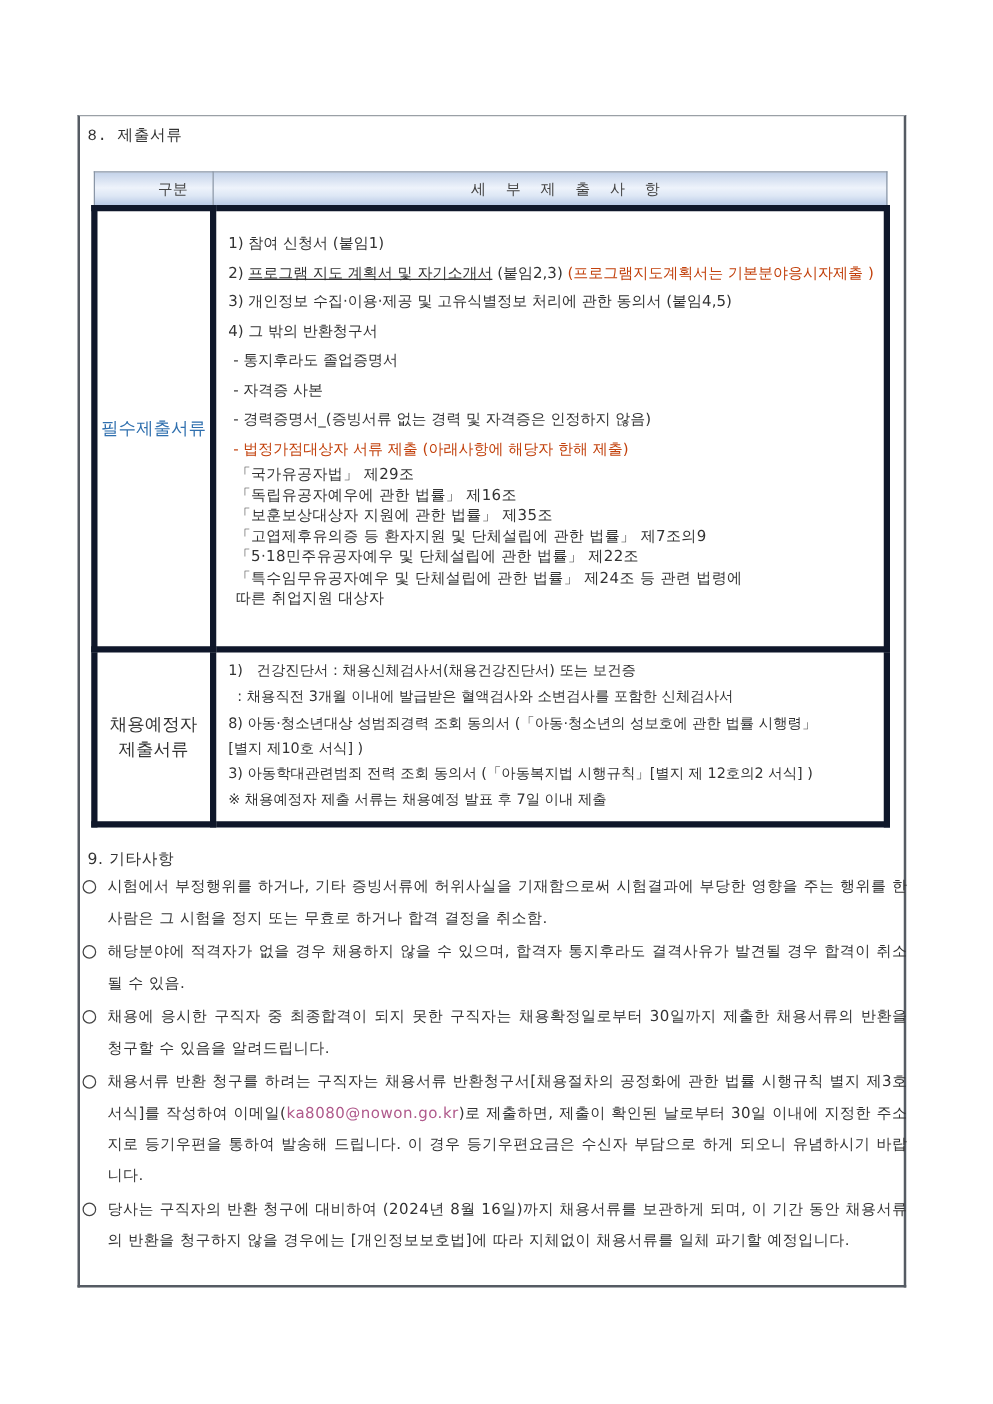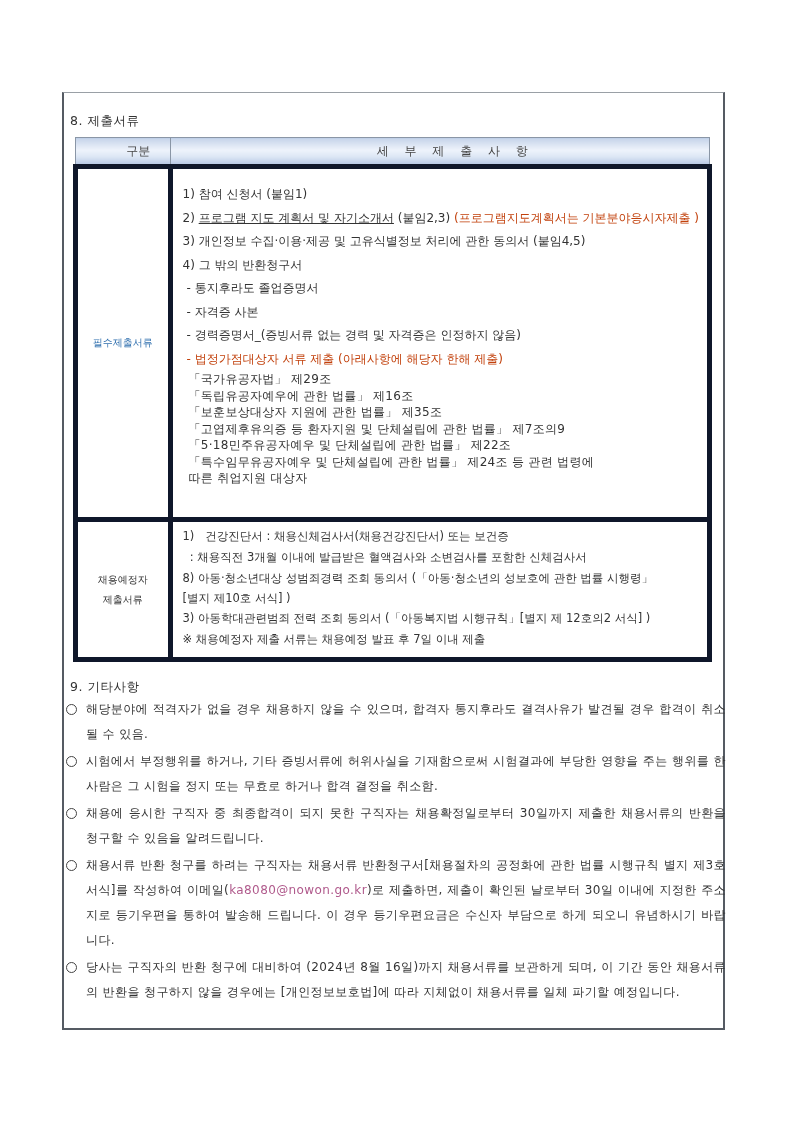--- a/index.html
+++ b/index.html
@@ -19,7 +19,7 @@
     .section-title {
       position: absolute; left: 70px; font-size: 12.5px; color: #333; letter-spacing: 0.5px;
     }
-    .sec8 { top: 113px; }
+    .sec8 { top: 100px; font-family: Liberation Mono, monospace; }
     .sec9 { top: 679px; }
     table.docs {
       position: absolute; left: 73px; top: 137px; width: 639px;

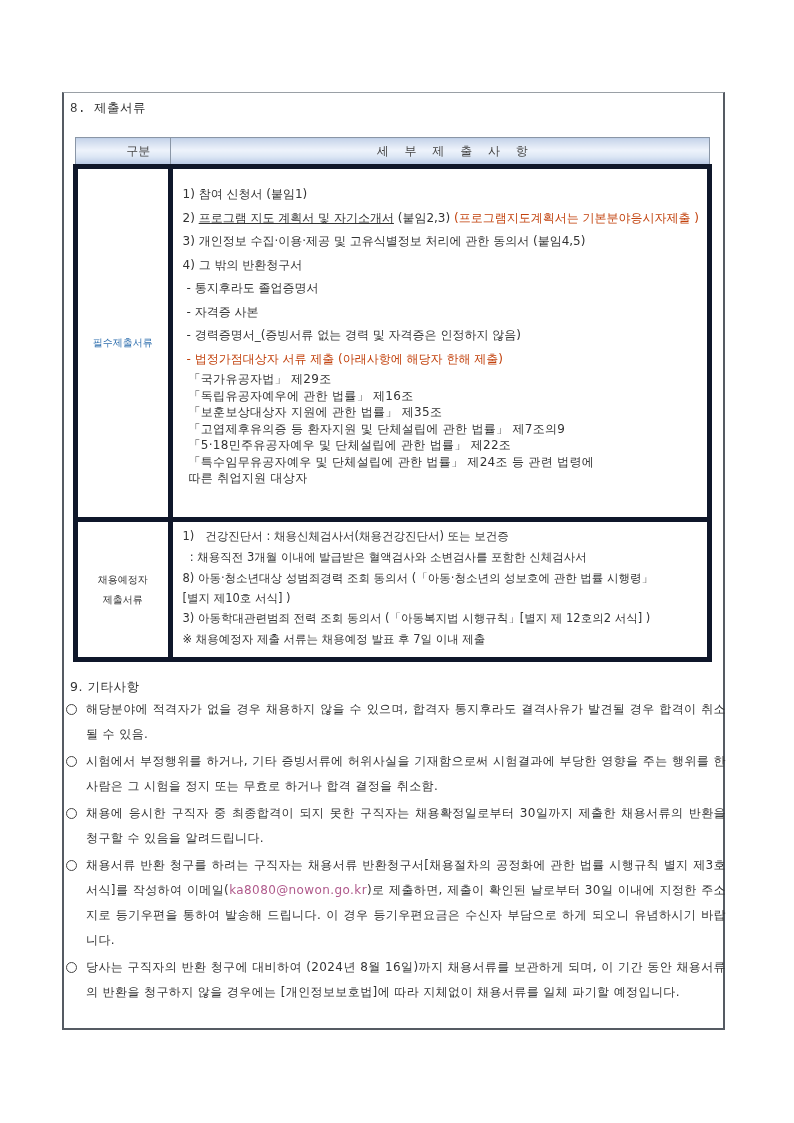--- a/index.html
+++ b/index.html
@@ -35,7 +35,7 @@
     table.docs th.c2 { letter-spacing: 6px; }
     table.docs td { border: 5px solid #0f172a; vertical-align: top; }
     td.label {
-      text-align: center; vertical-align: middle !important; color: #333; font-size: 10px; line-height: 20px;
+      text-align: center; vertical-align: middle !important; color: #333; font-size: 14px; line-height: 20px;
     }
     td.label.blue { color: #2f6fae; }
     .req-cell { padding: 14px 8px 8px 10px; }

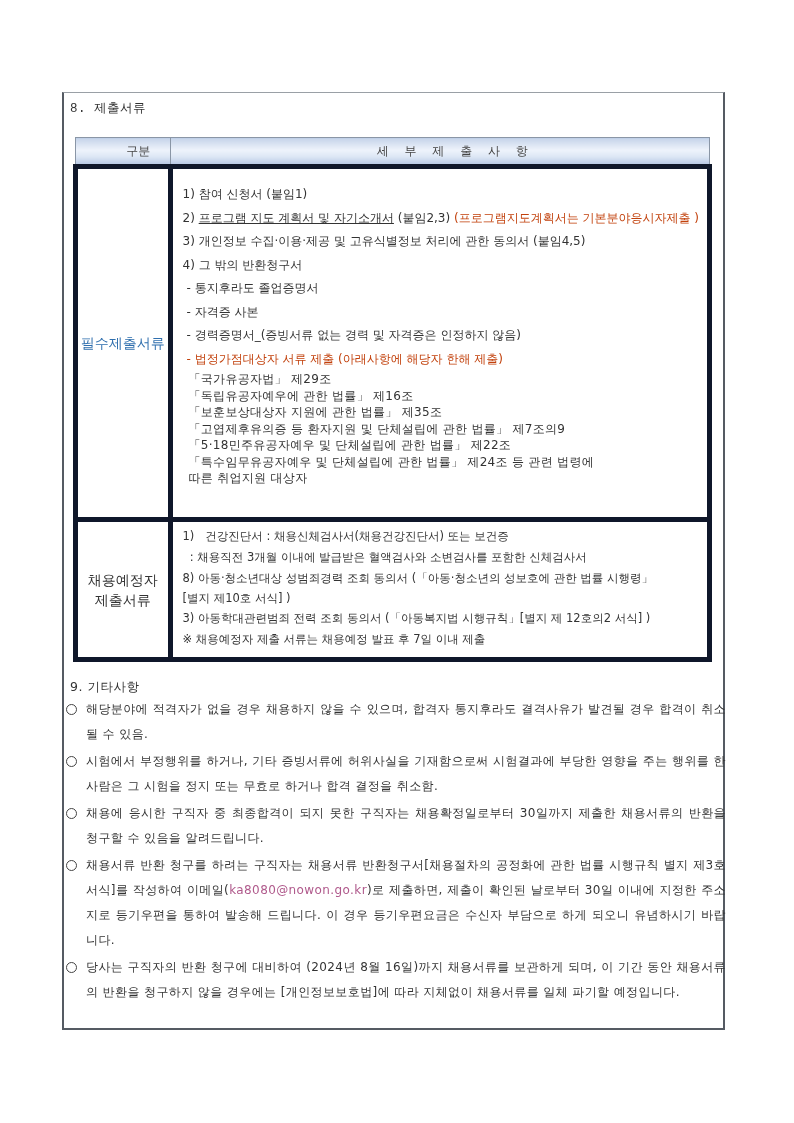--- a/index.html
+++ b/index.html
@@ -125,11 +125,11 @@
 <div class="etc">
   <div class="etc-item">
     <span class="bullet"></span>
-    <span>해당분야에 적격자가 없을 경우 채용하지 않을 수 있으며, 합격자 통지후라도 결격사유가 발견될 경우 합격이 취소될 수 있음.</span>
+    <span>시험에서 부정행위를 하거나, 기타 증빙서류에 허위사실을 기재함으로써 시험결과에 부당한 영향을 주는 행위를 한 사람은 그 시험을 정지 또는 무효로 하거나 합격 결정을 취소함.</span>
   </div>
   <div class="etc-item">
     <span class="bullet"></span>
-    <span>시험에서 부정행위를 하거나, 기타 증빙서류에 허위사실을 기재함으로써 시험결과에 부당한 영향을 주는 행위를 한 사람은 그 시험을 정지 또는 무효로 하거나 합격 결정을 취소함.</span>
+    <span>해당분야에 적격자가 없을 경우 채용하지 않을 수 있으며, 합격자 통지후라도 결격사유가 발견될 경우 합격이 취소될 수 있음.</span>
   </div>
   <div class="etc-item">
     <span class="bullet"></span>

